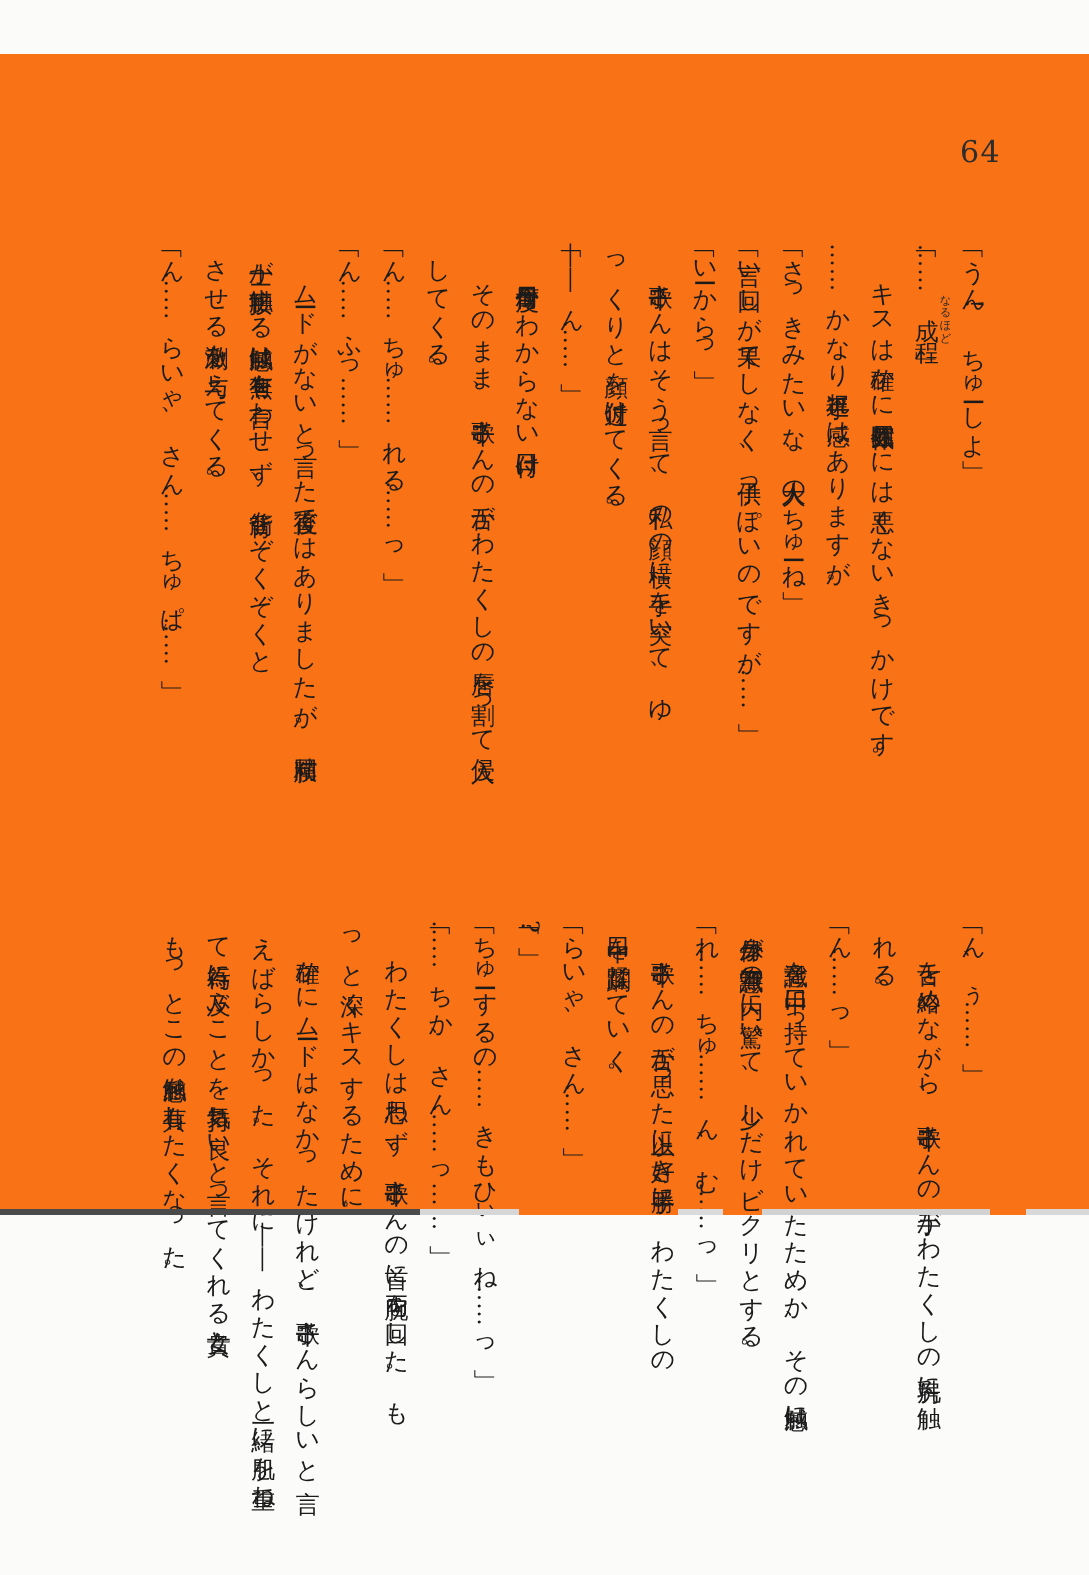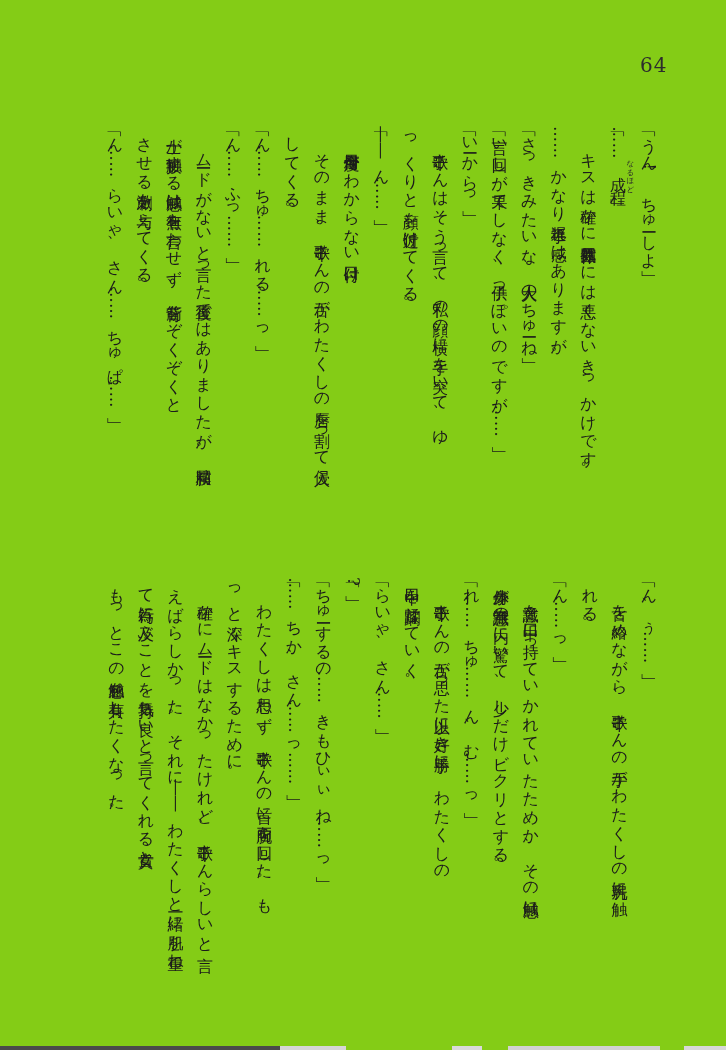--- a/index.html
+++ b/index.html
@@ -15,8 +15,9 @@
   .page {
     position: relative;
     width: 726px;
-    height: 1050px;
-    background: #84cc16;
+    height: 774px;
+    background: #f97316;
+    margin-top: 36px;
   }
   .page-number {
     position: absolute;

